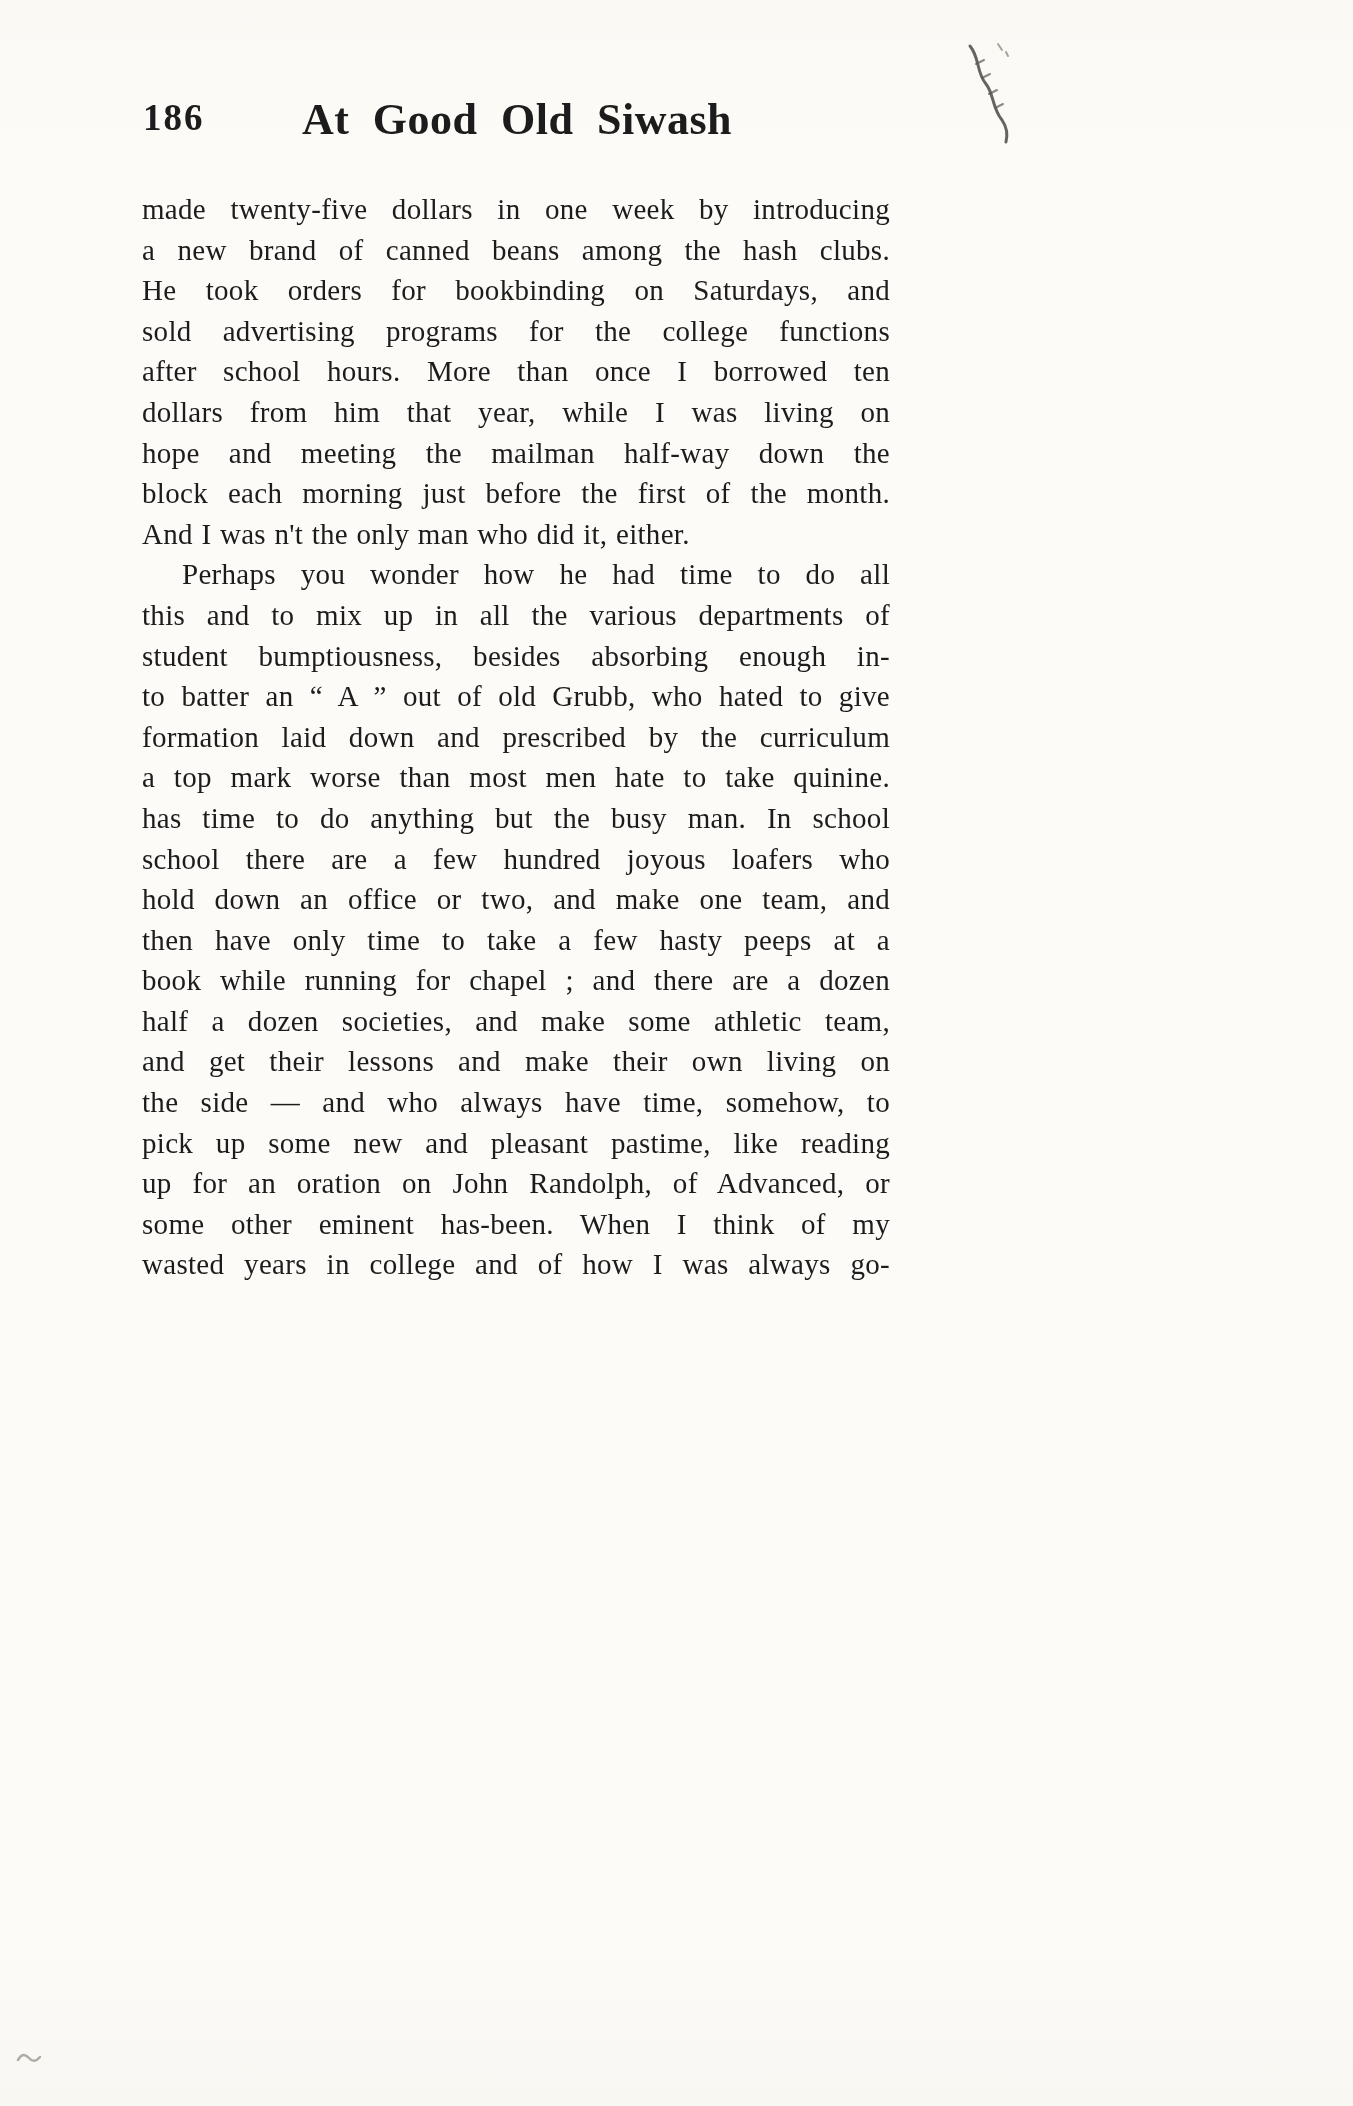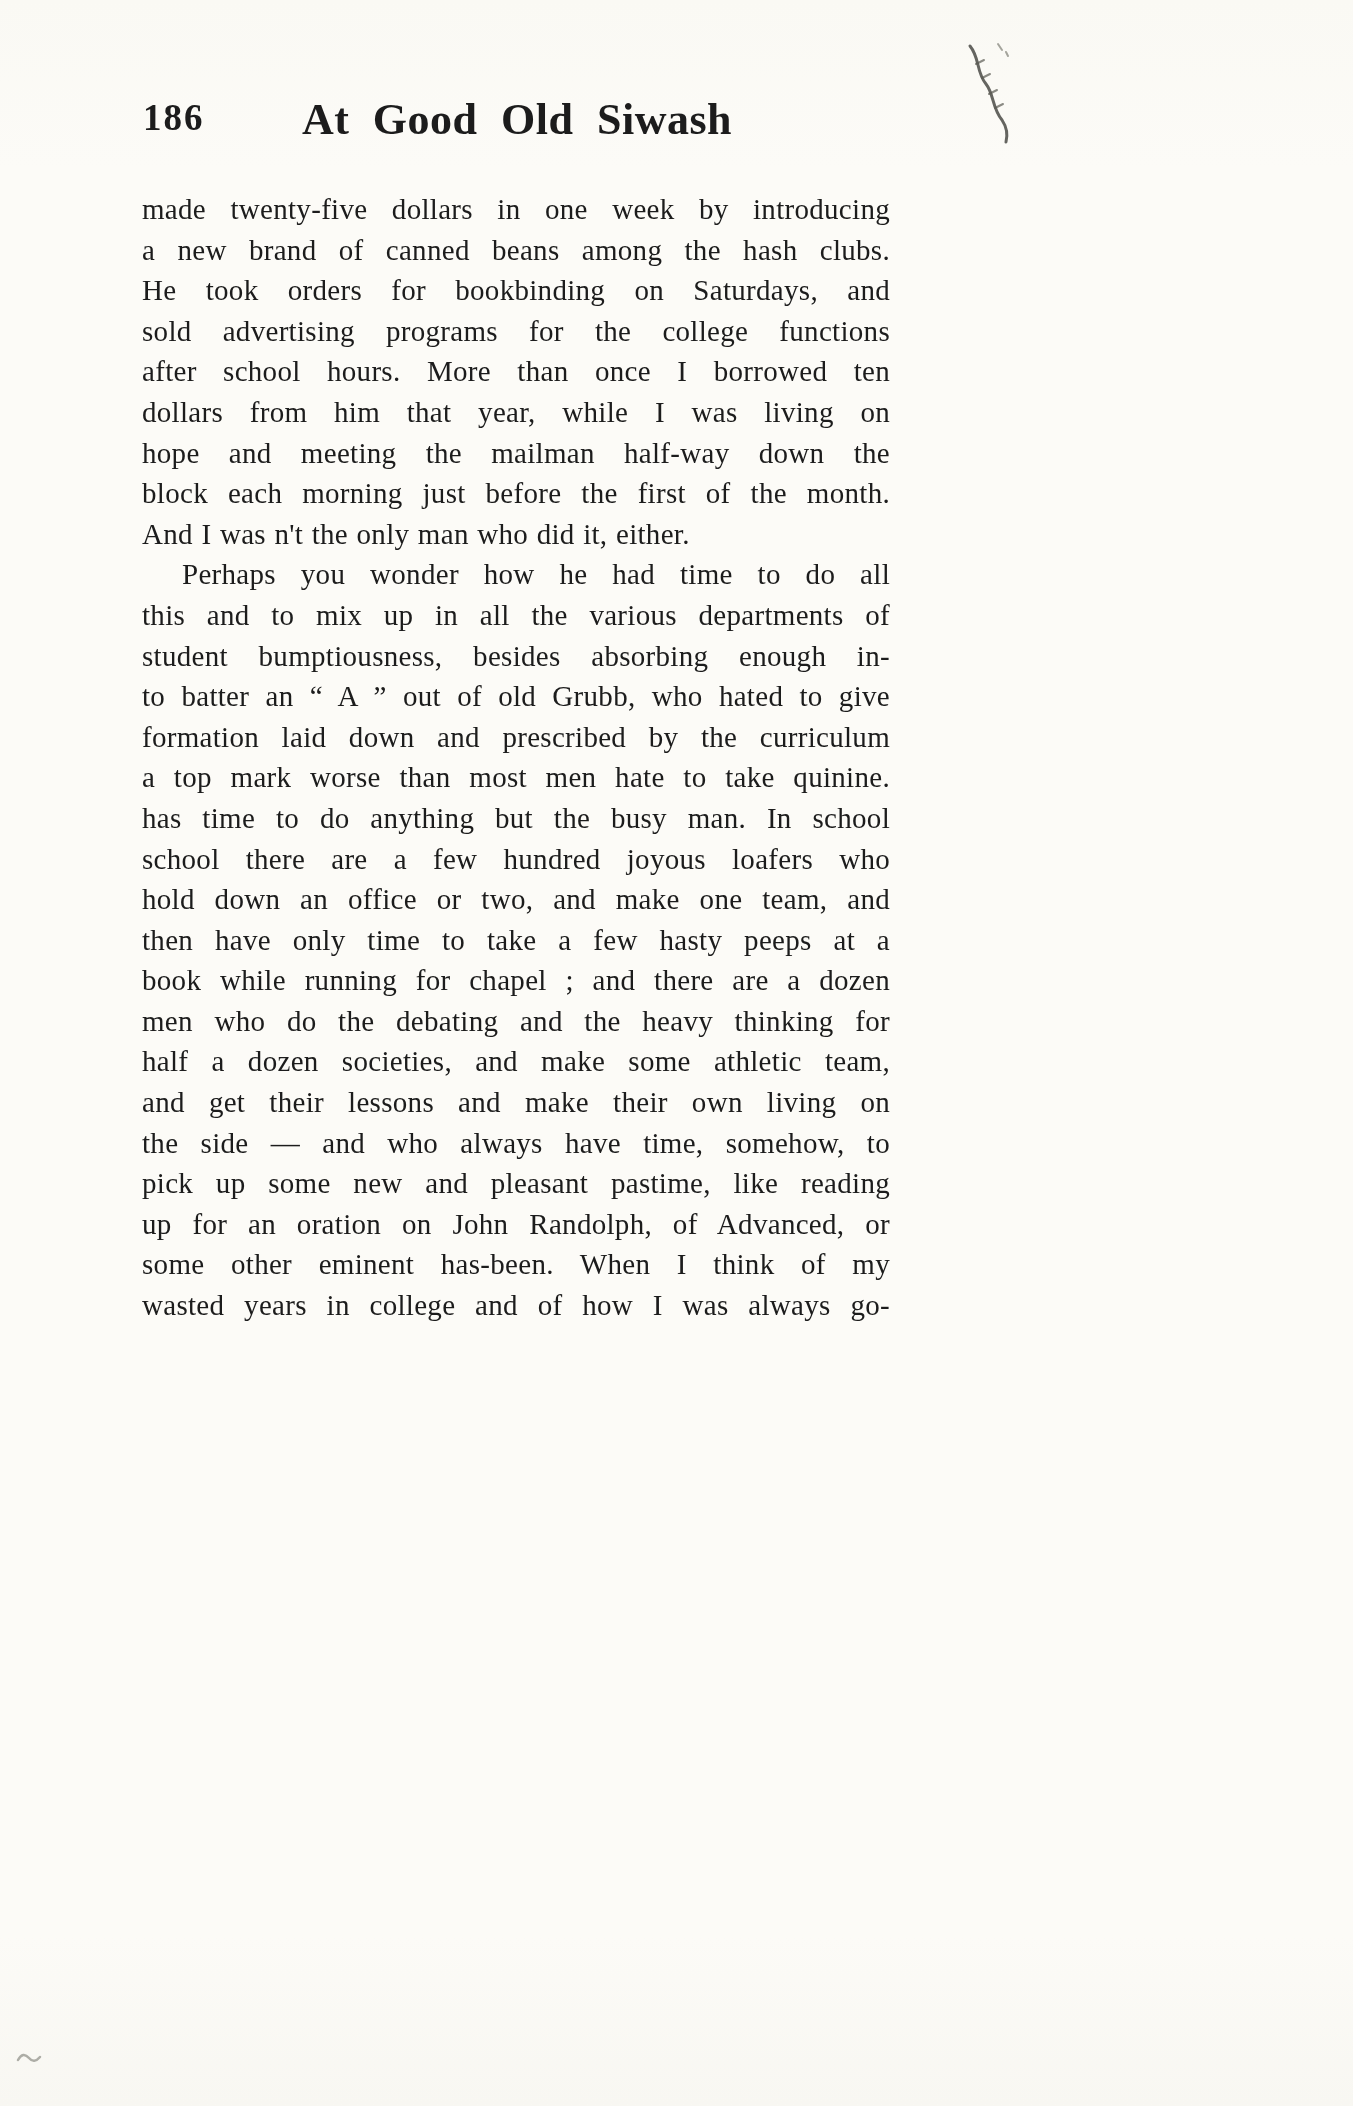--- a/index.html
+++ b/index.html
@@ -107,7 +107,6 @@
       <div class="line">hold down an office or two, and make one team, and</div>
       <div class="line">then have only time to take a few hasty peeps at a</div>
       <div class="line">book while running for chapel ;  and there are a dozen</div>
-      <div class="line">men who do the debating and the heavy thinking for</div>
       <div class="line">half a dozen societies, and make some athletic team,</div>
       <div class="line">and get their lessons and make their own living on</div>
       <div class="line">the side — and who always have time, somehow, to</div>

